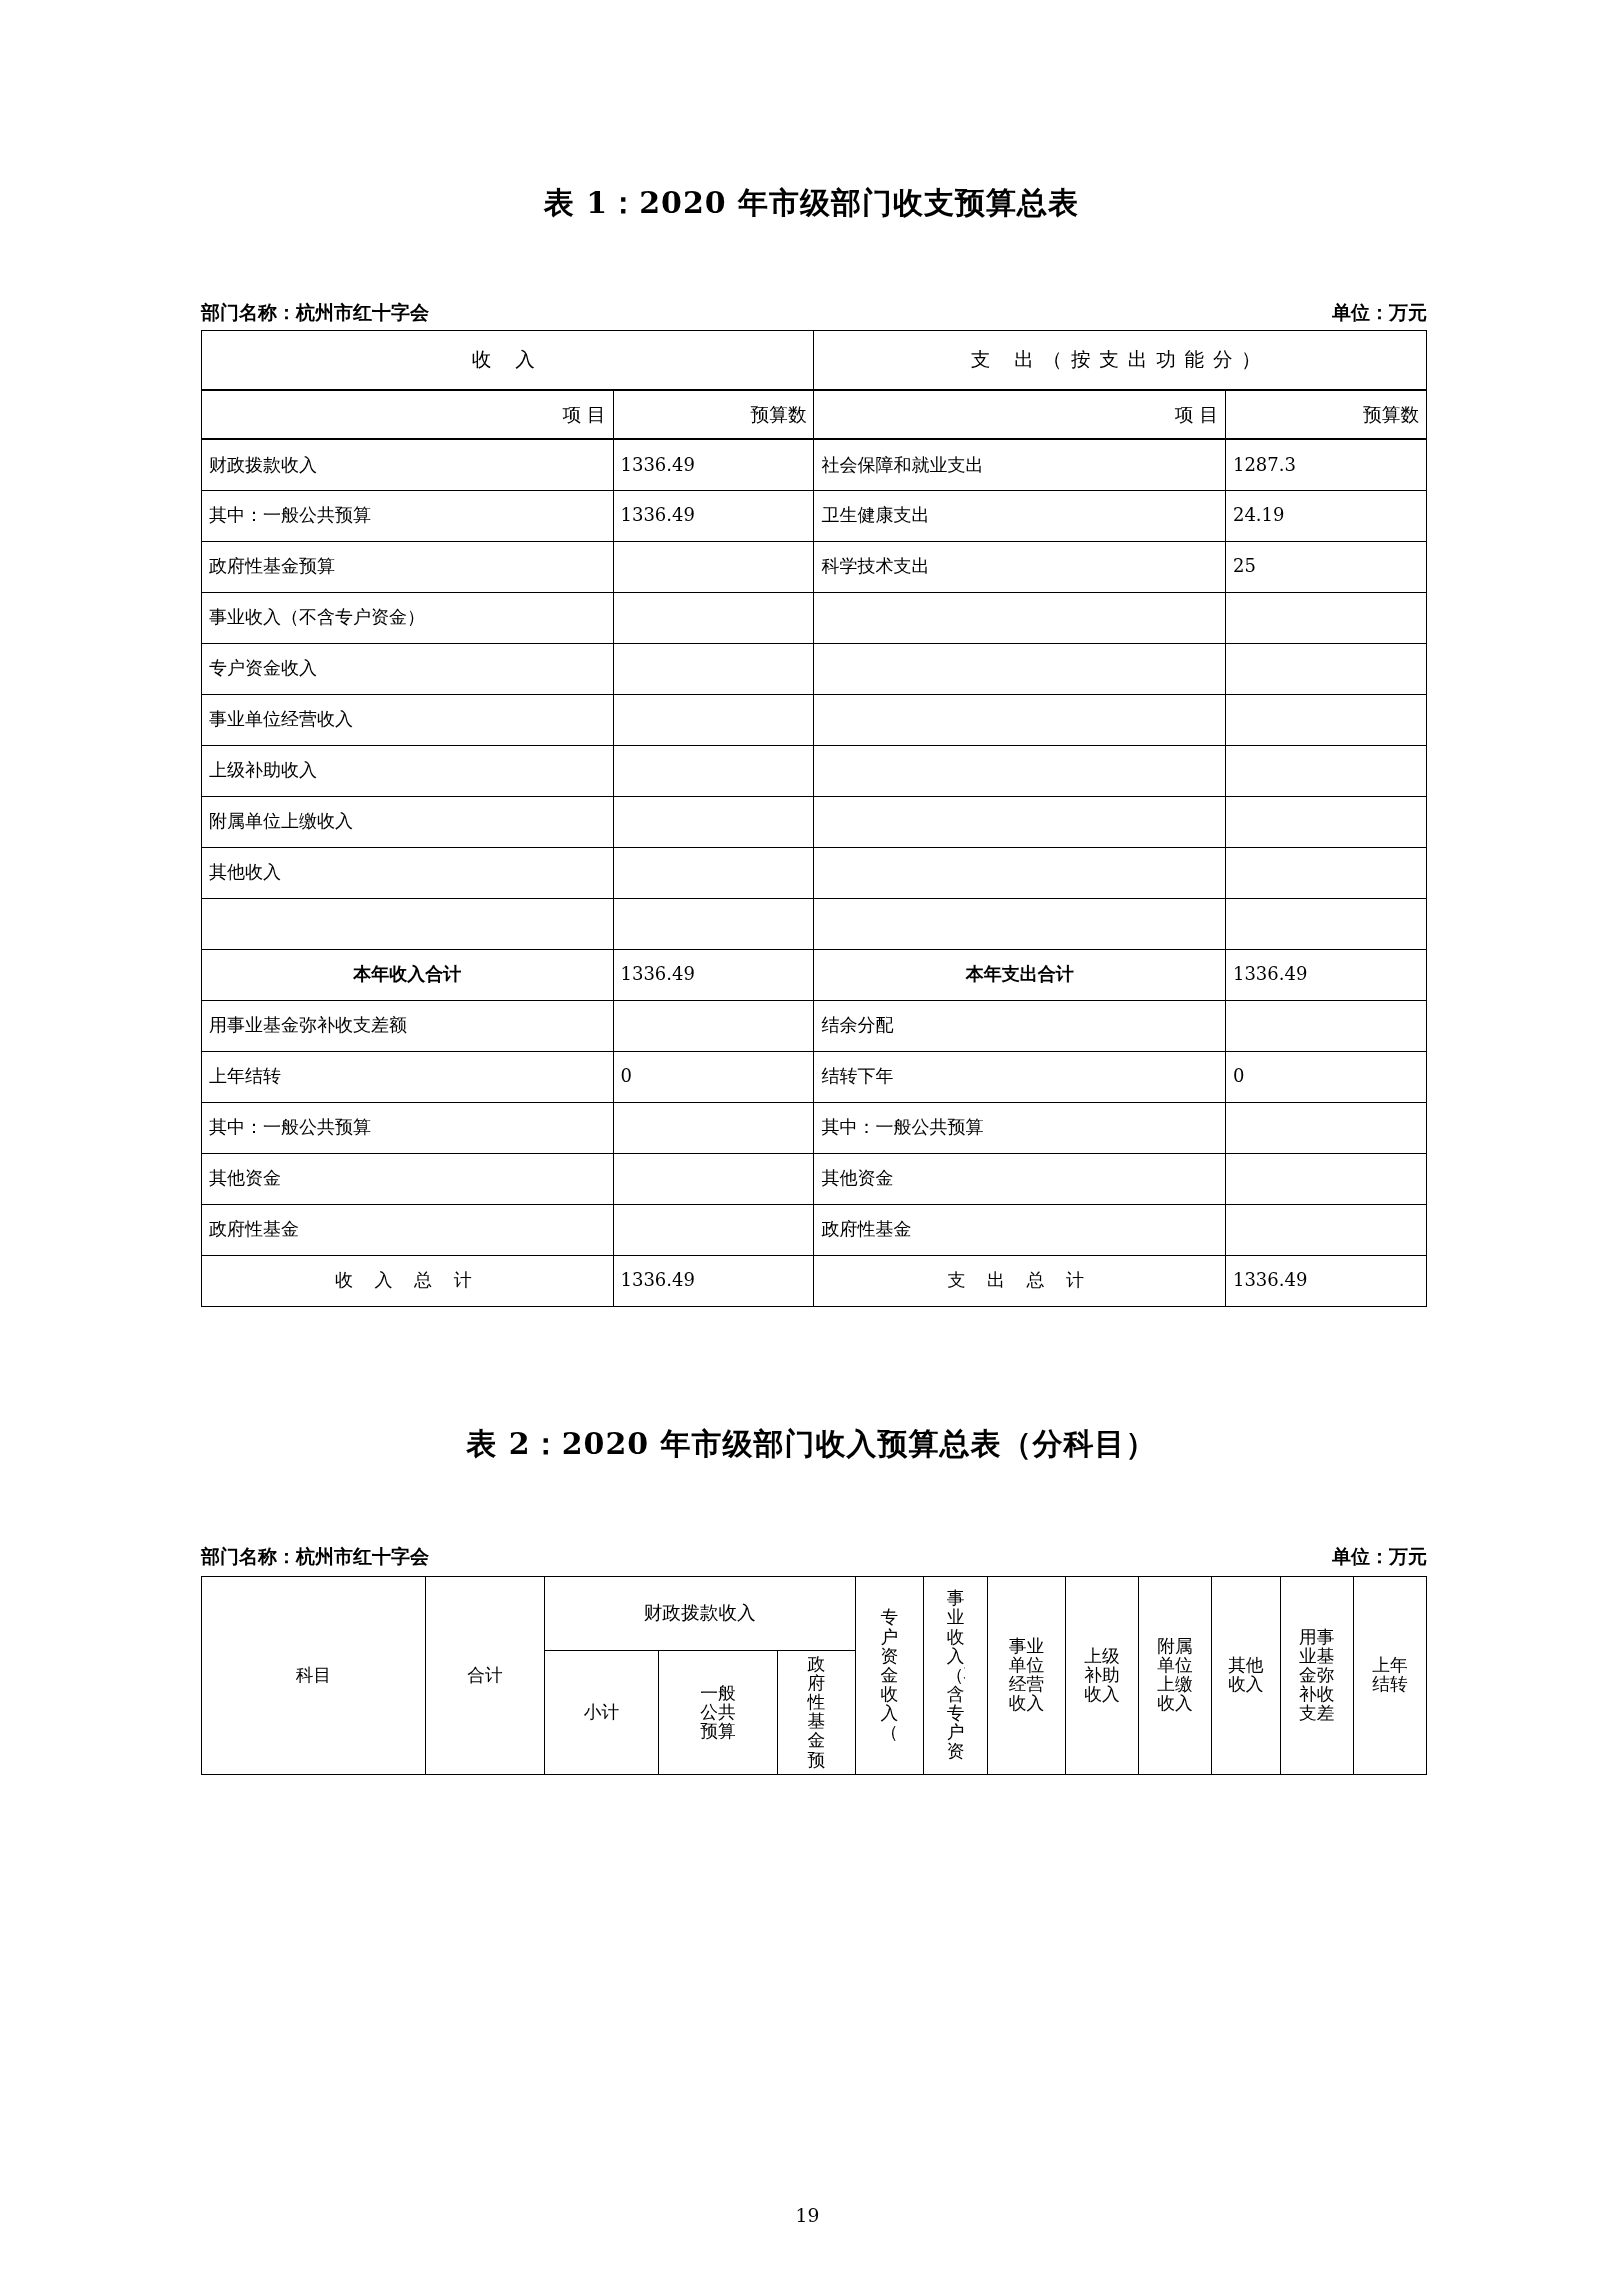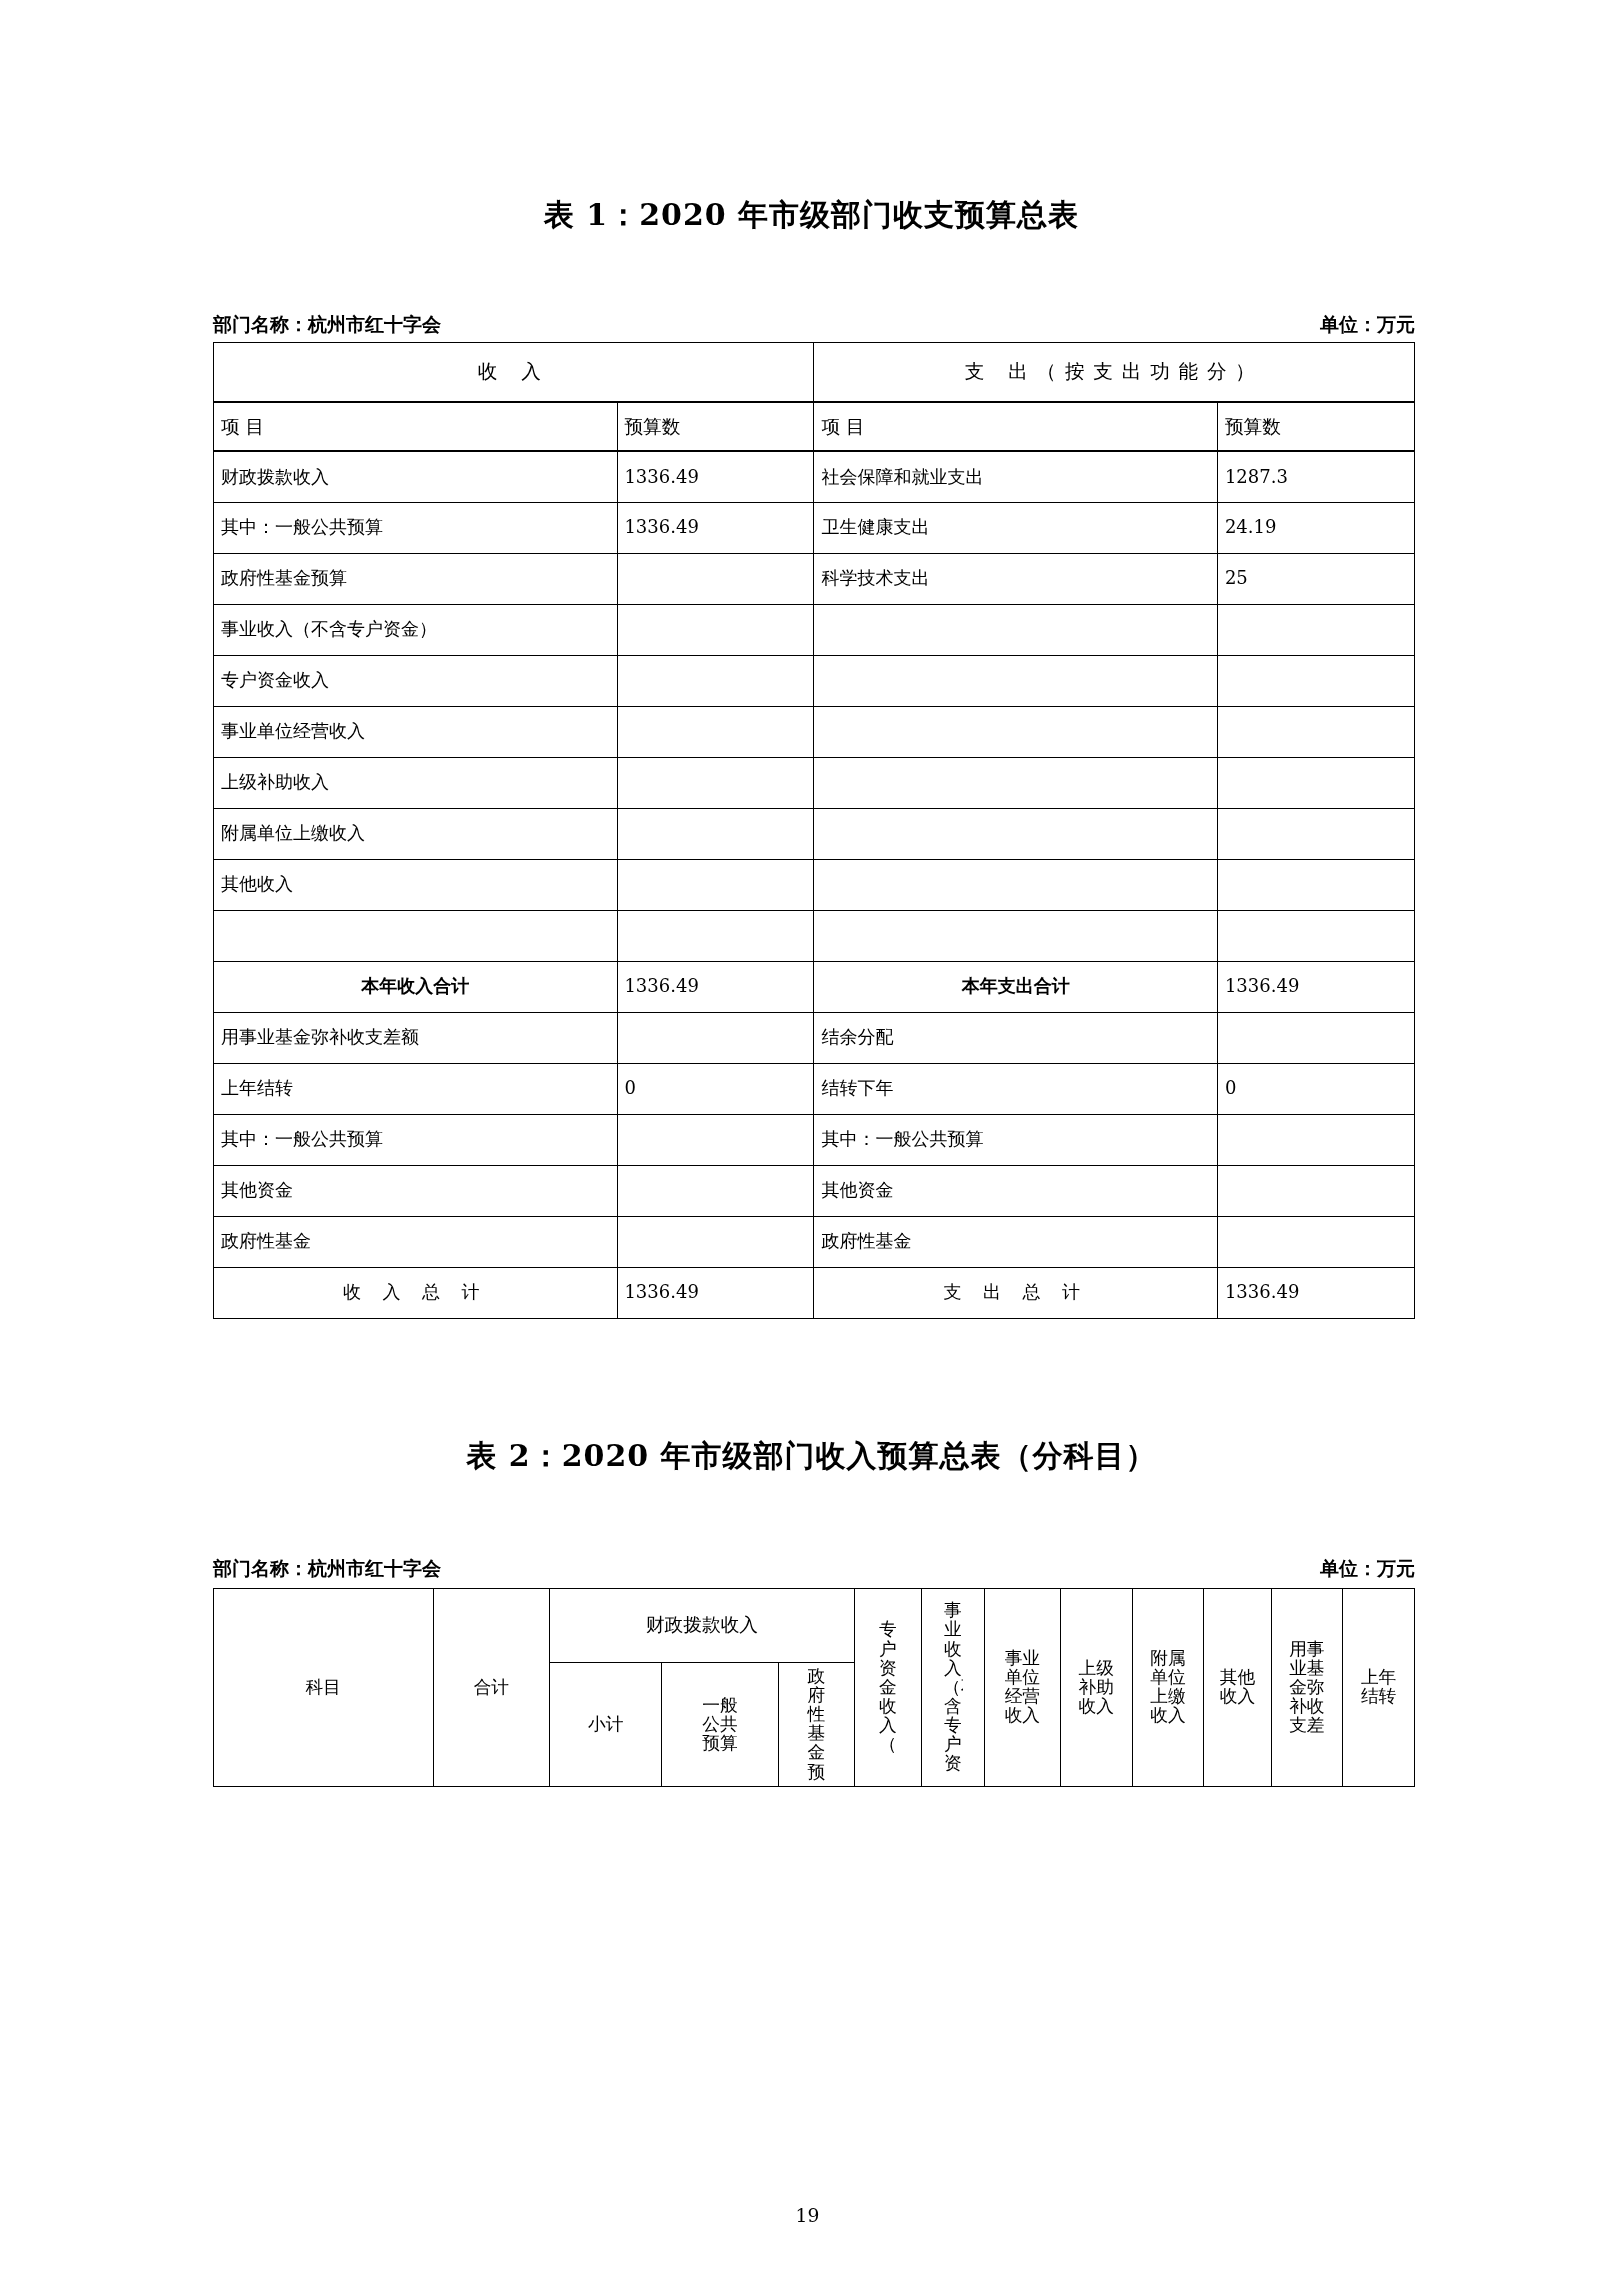--- a/index.html
+++ b/index.html
@@ -17,7 +17,7 @@
     height: 2295px;
     background: #ffffff;
     box-sizing: border-box;
-    padding: 12px;
+    padding: 0;
     overflow: hidden;
   }
 

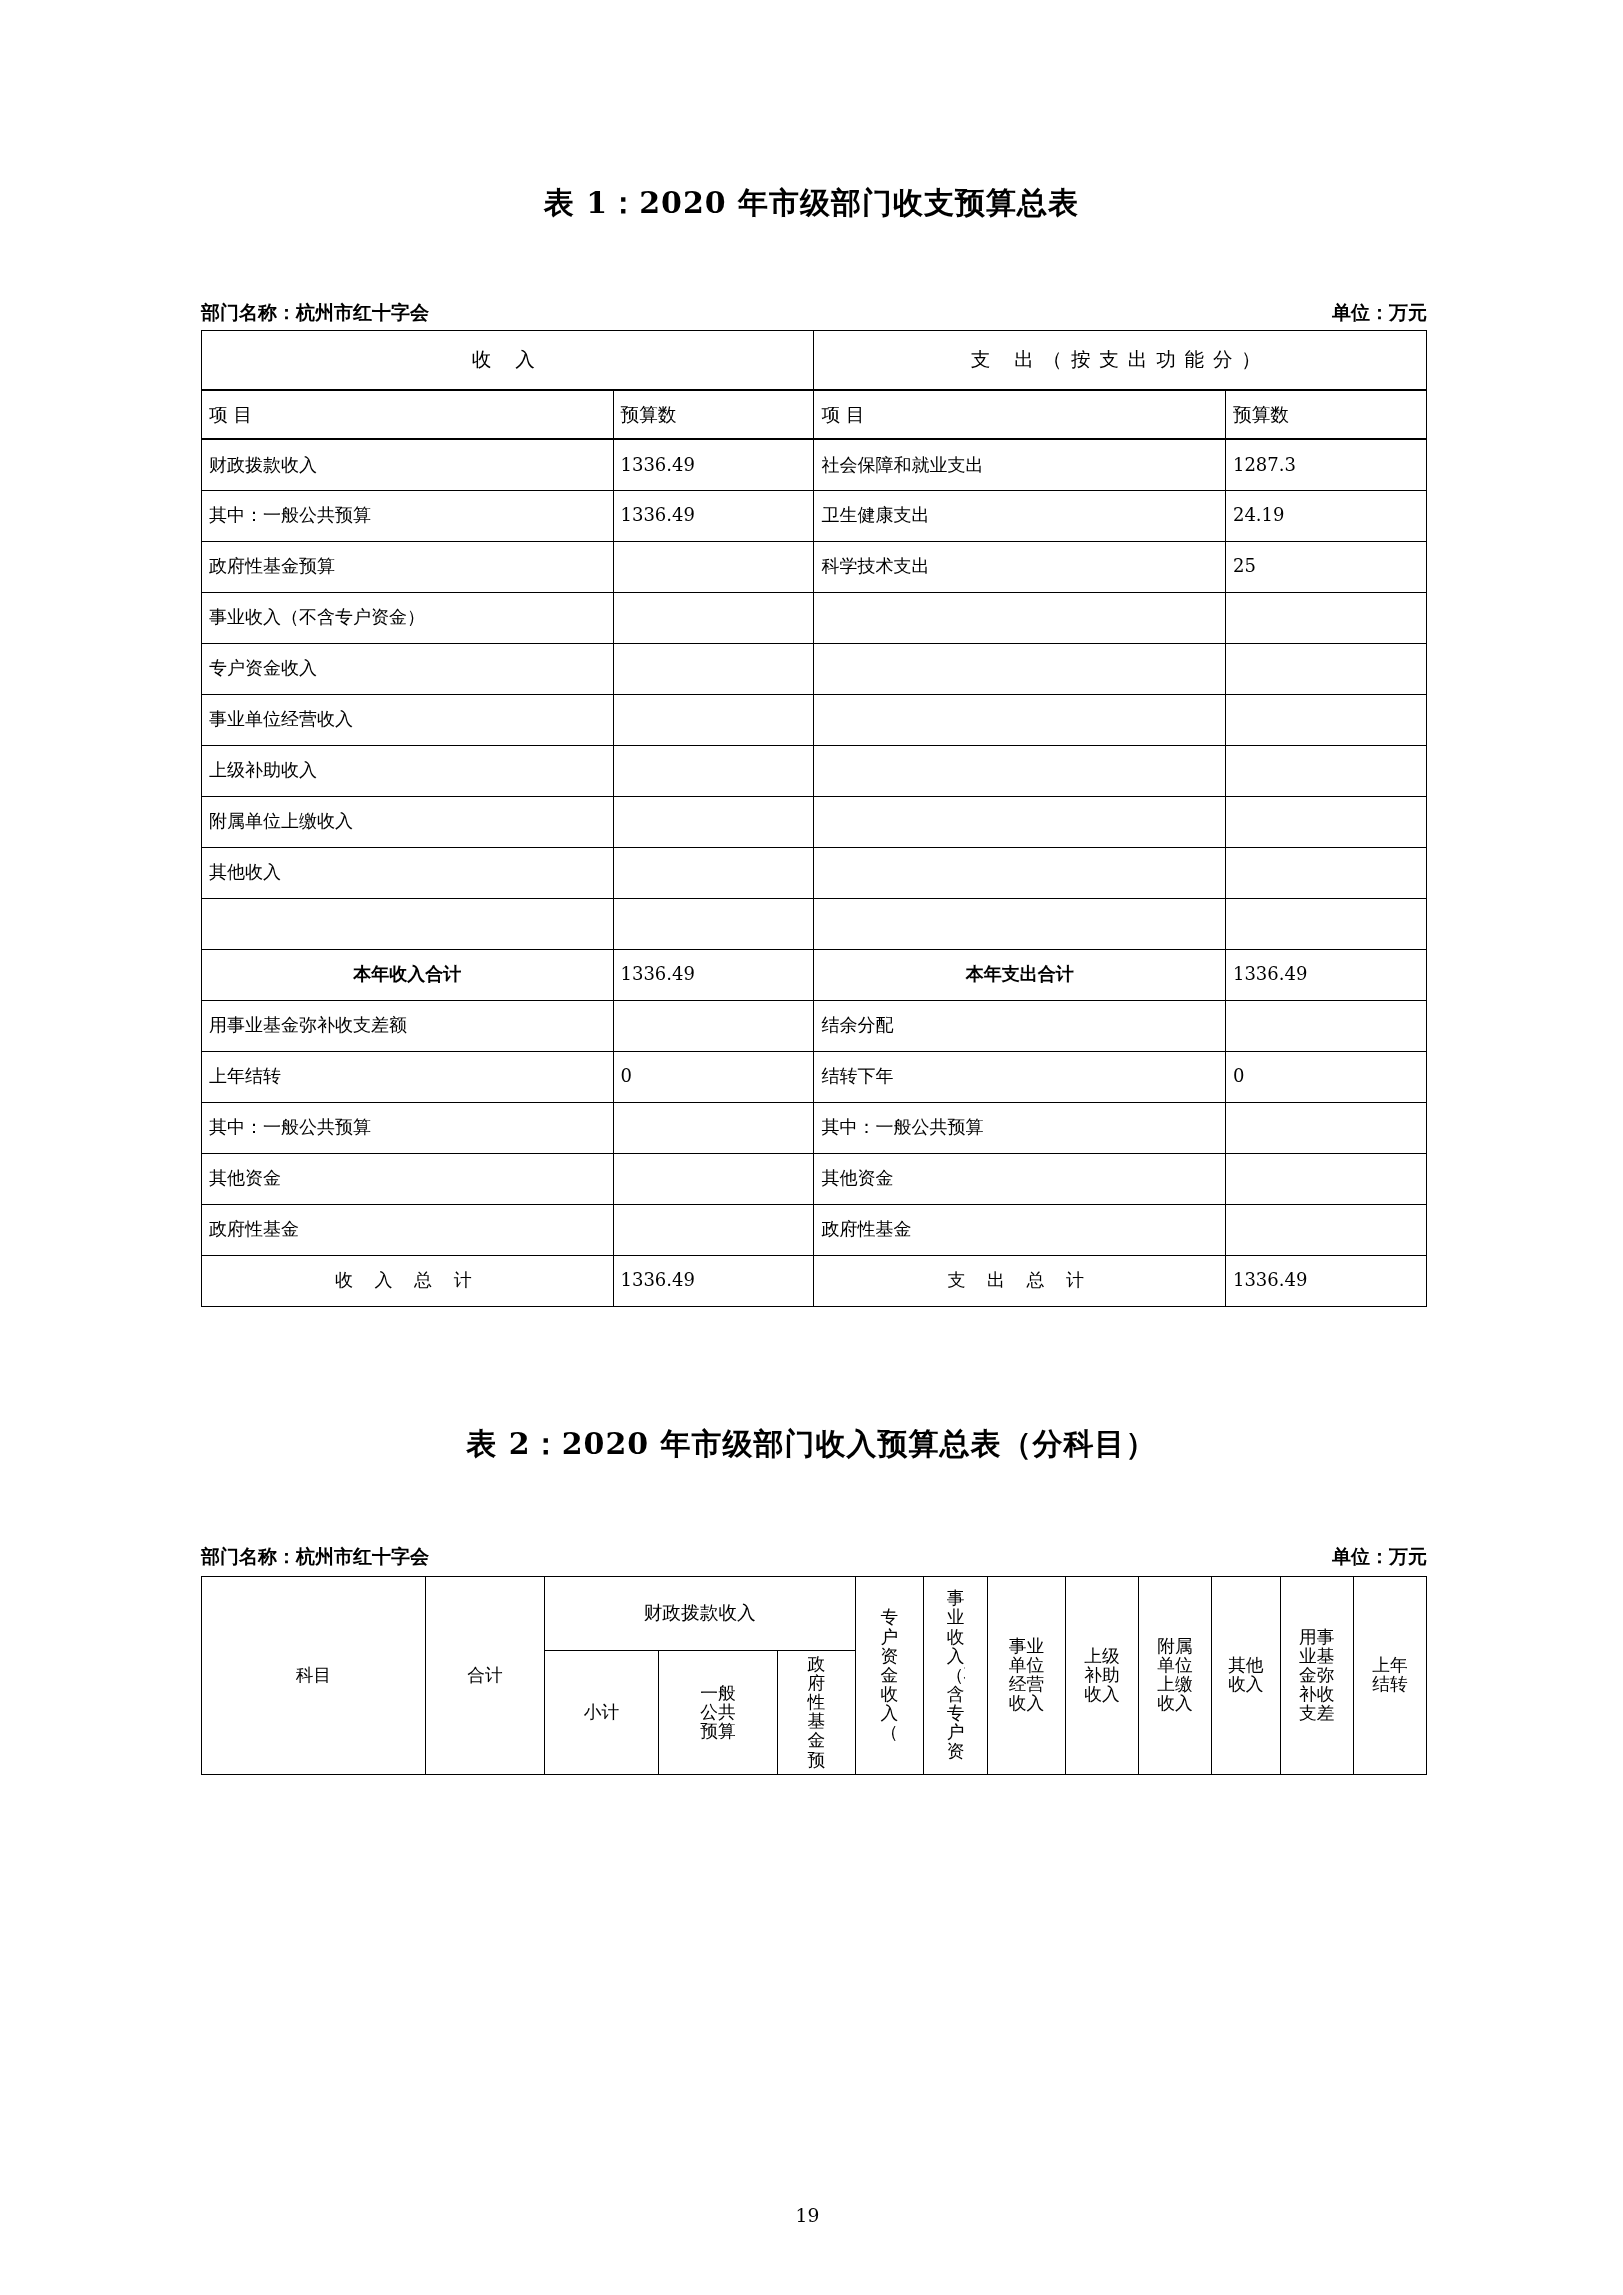--- a/index.html
+++ b/index.html
@@ -73,7 +73,7 @@
     height: 58px;
   }
   .col-head {
-    text-align: left;
+    text-align: right;
     font-size: 18.7px;
     height: 47px;
   }

